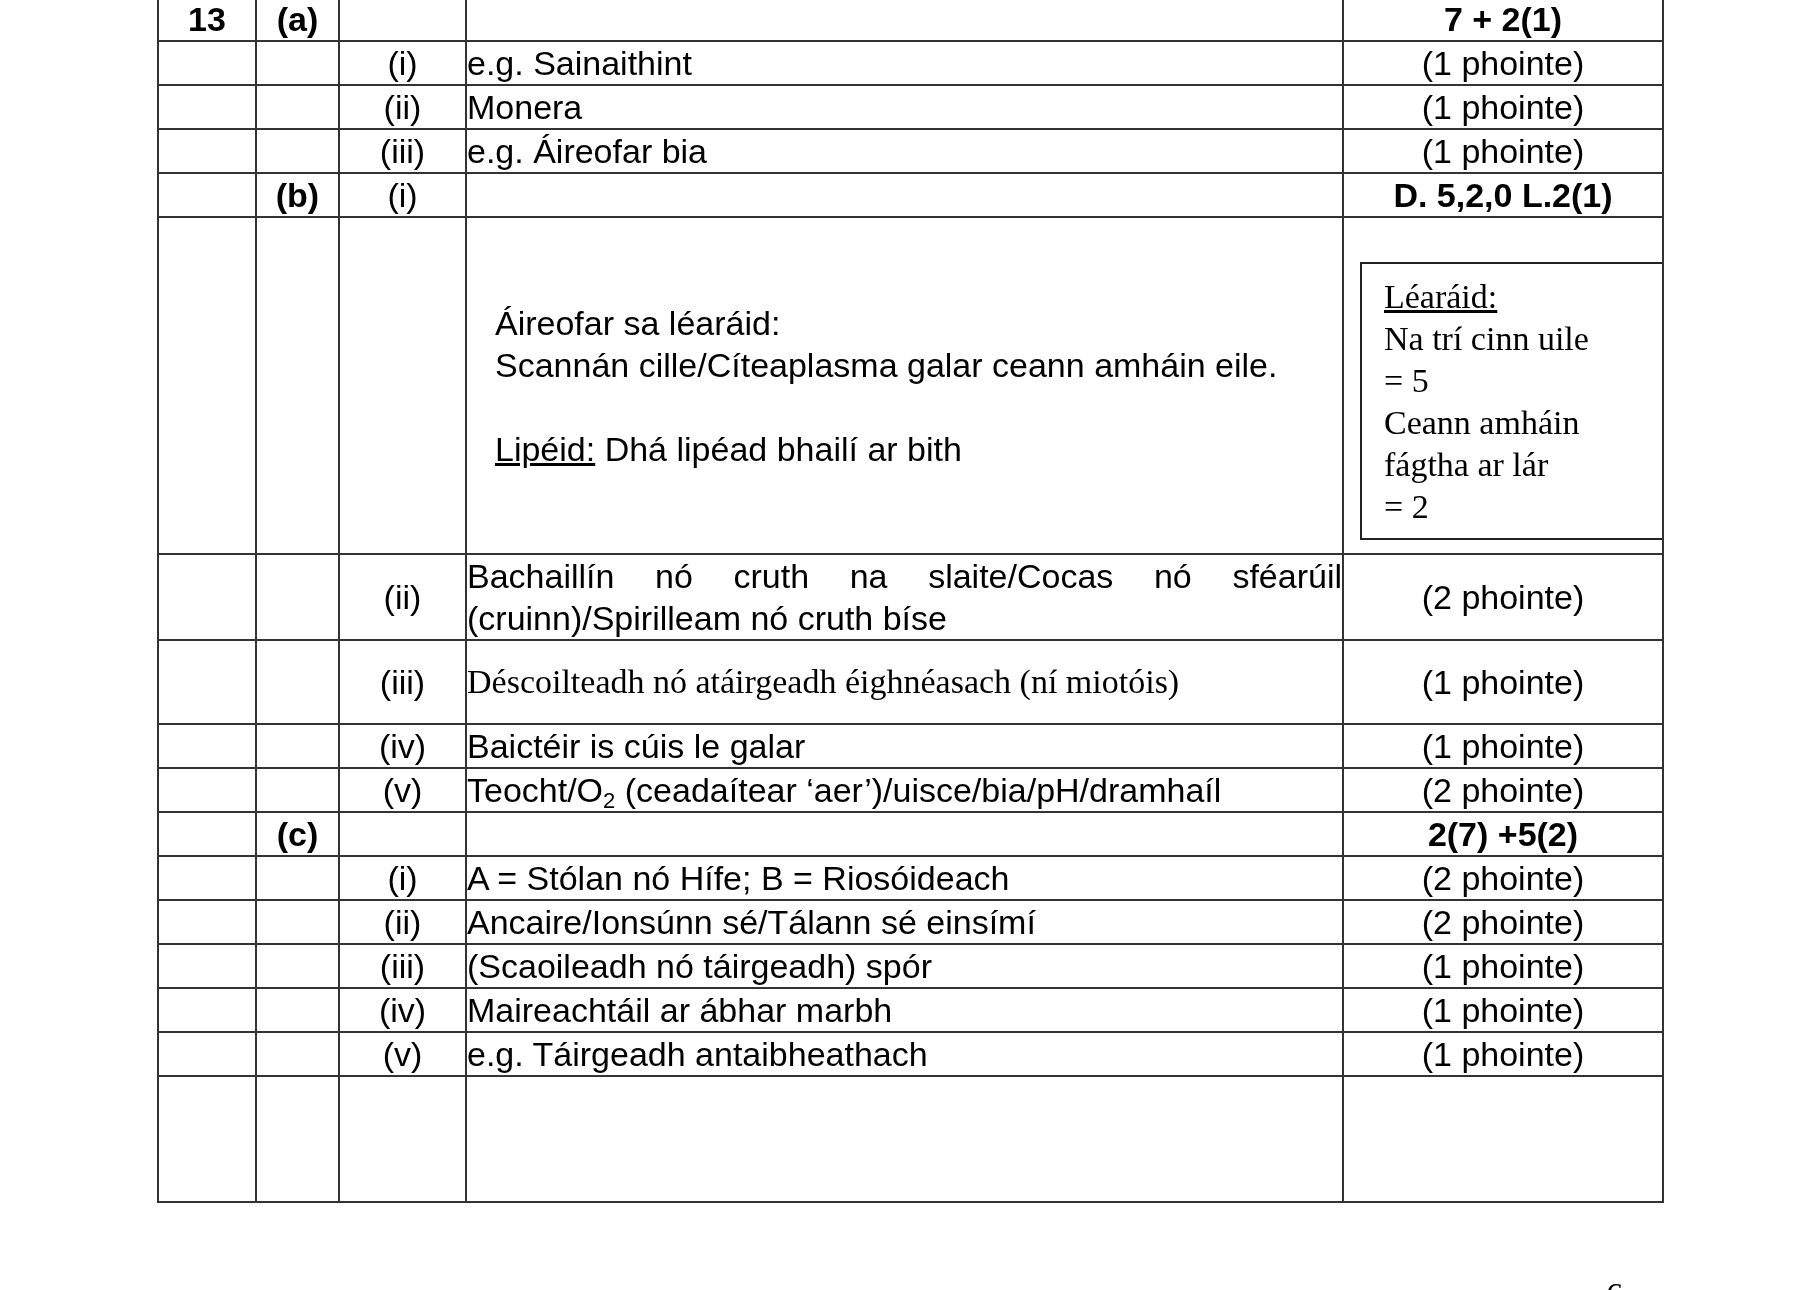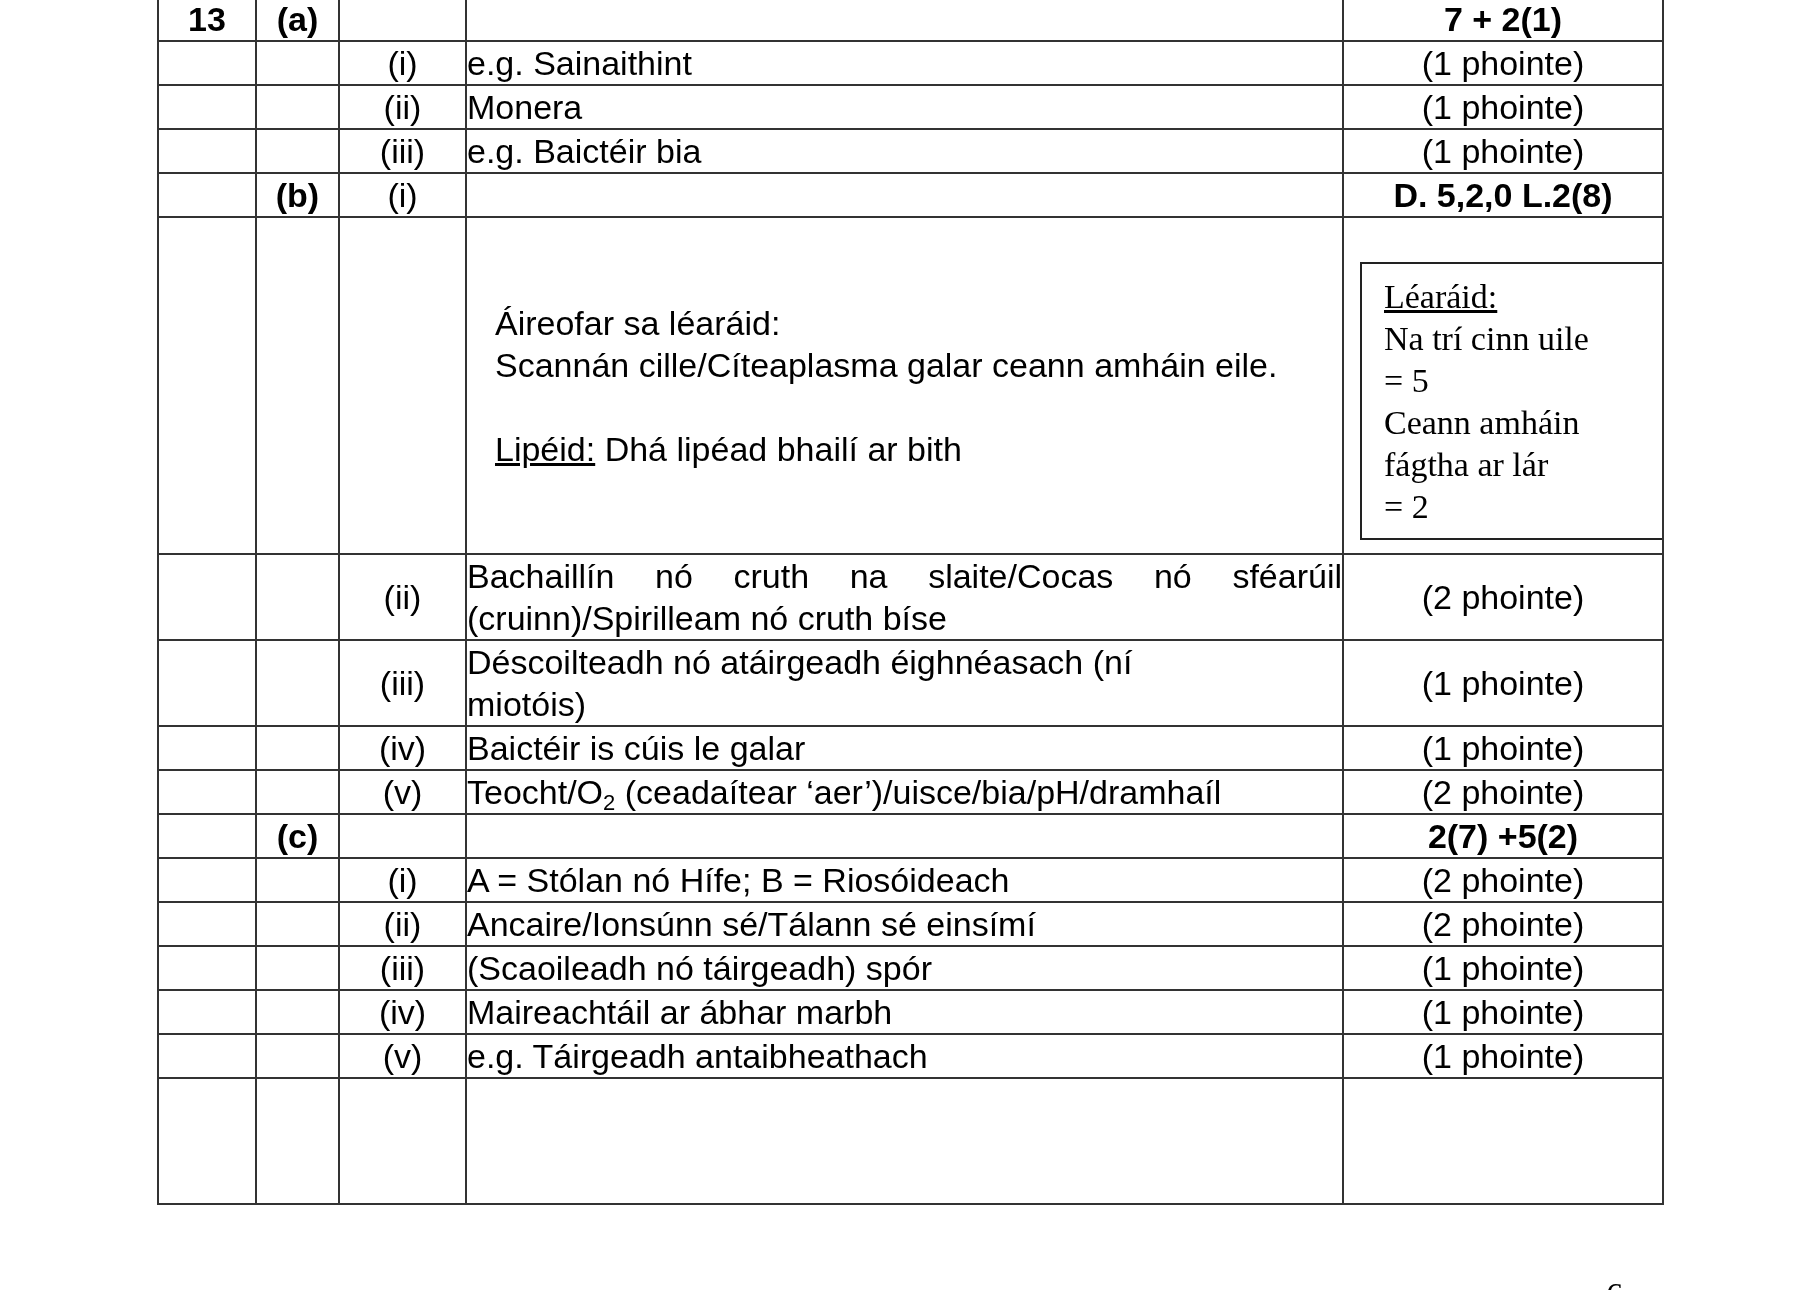--- a/index.html
+++ b/index.html
@@ -118,7 +118,7 @@
     <td></td>
     <td></td>
     <td class="sub">(iii)</td>
-    <td class="ans">e.g. Baictéir bia</td>
+    <td class="ans">e.g. Áireofar bia</td>
     <td class="marks">(1 phointe)</td>
   </tr>
 

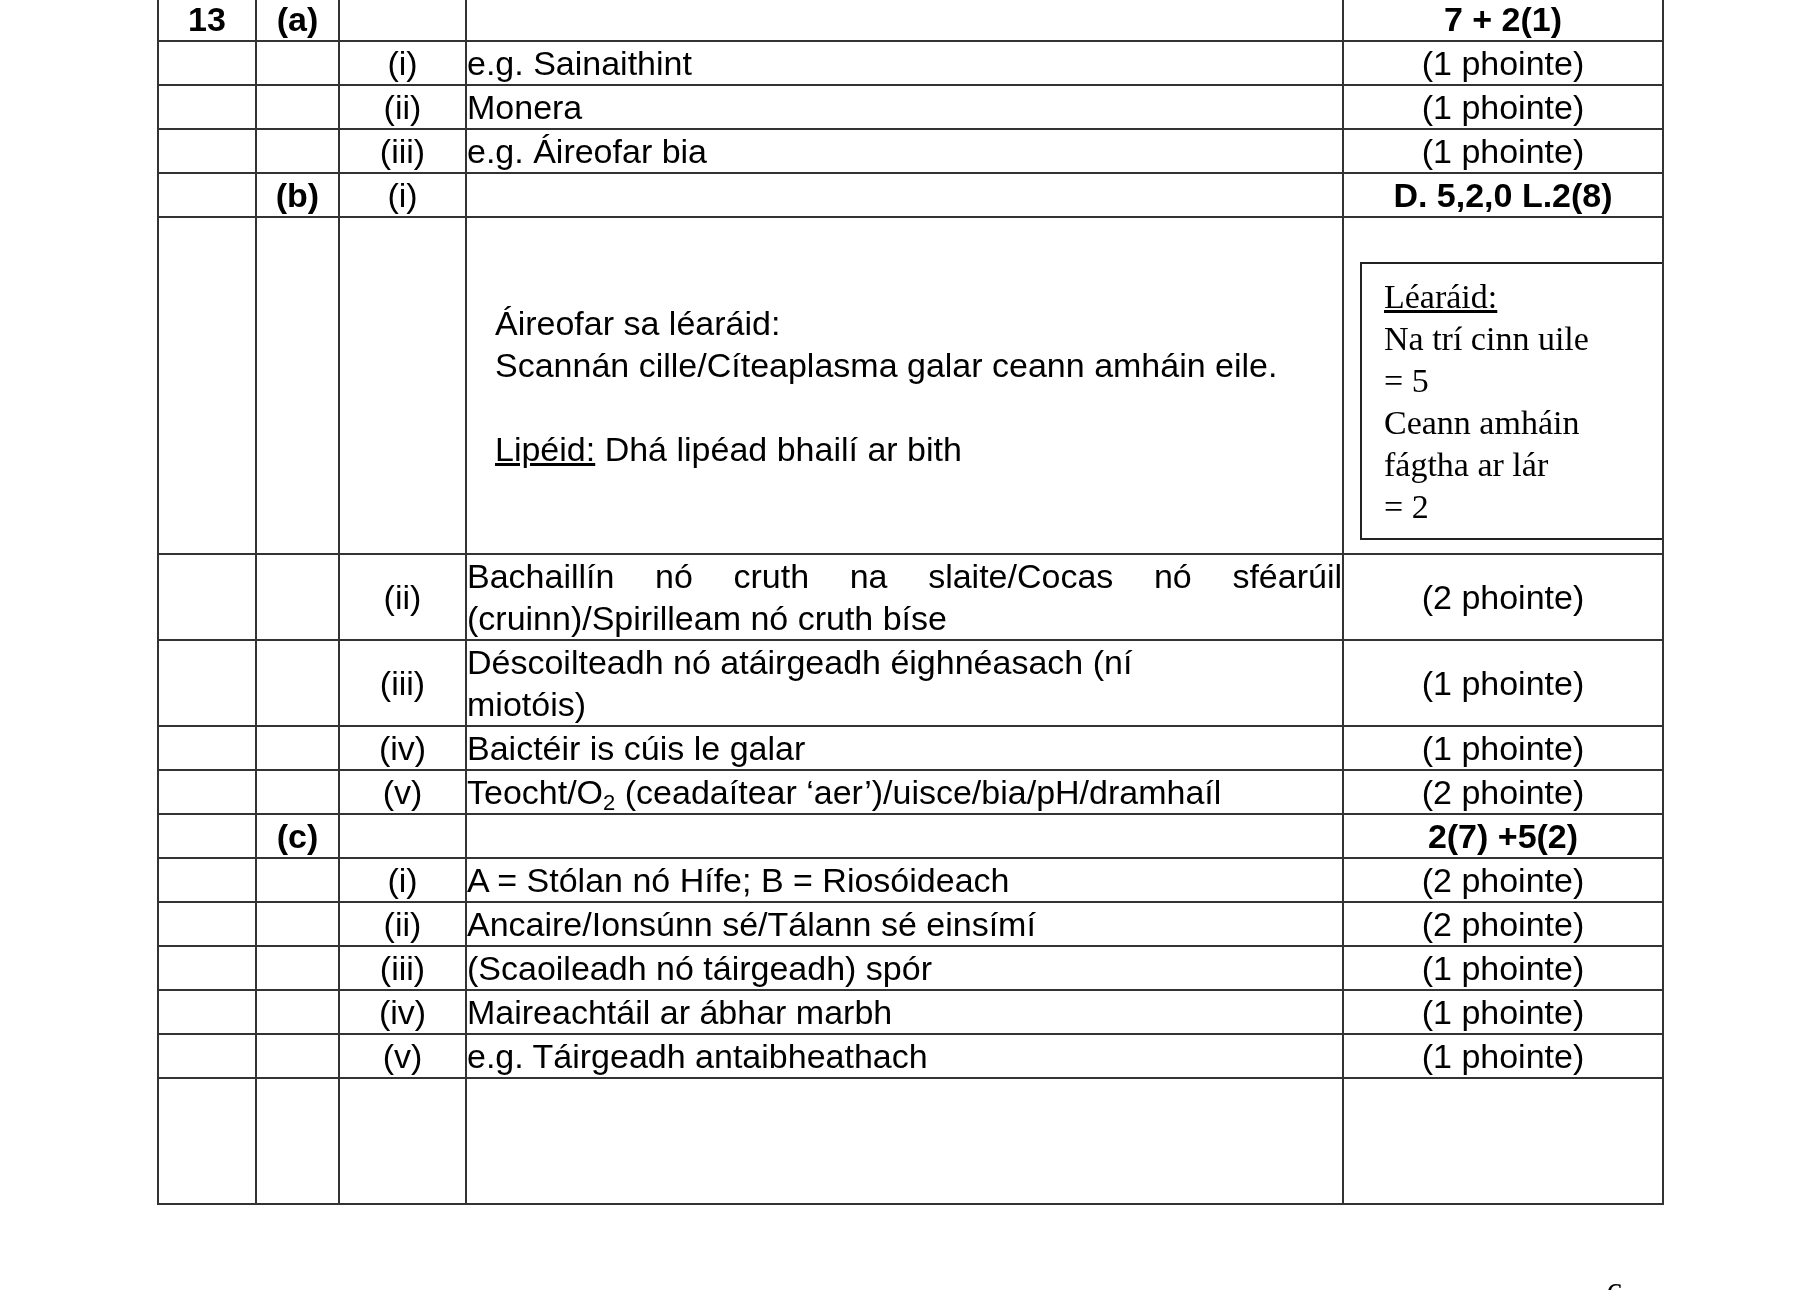--- a/index.html
+++ b/index.html
@@ -127,7 +127,7 @@
     <td class="part">(b)</td>
     <td class="sub">(i)</td>
     <td></td>
-    <td class="marks bold">D. 5,2,0   L.2(8)</td>
+    <td class="marks bold">D. 5,2,0   L.2(1)</td>
   </tr>
 
   <tr class="big">

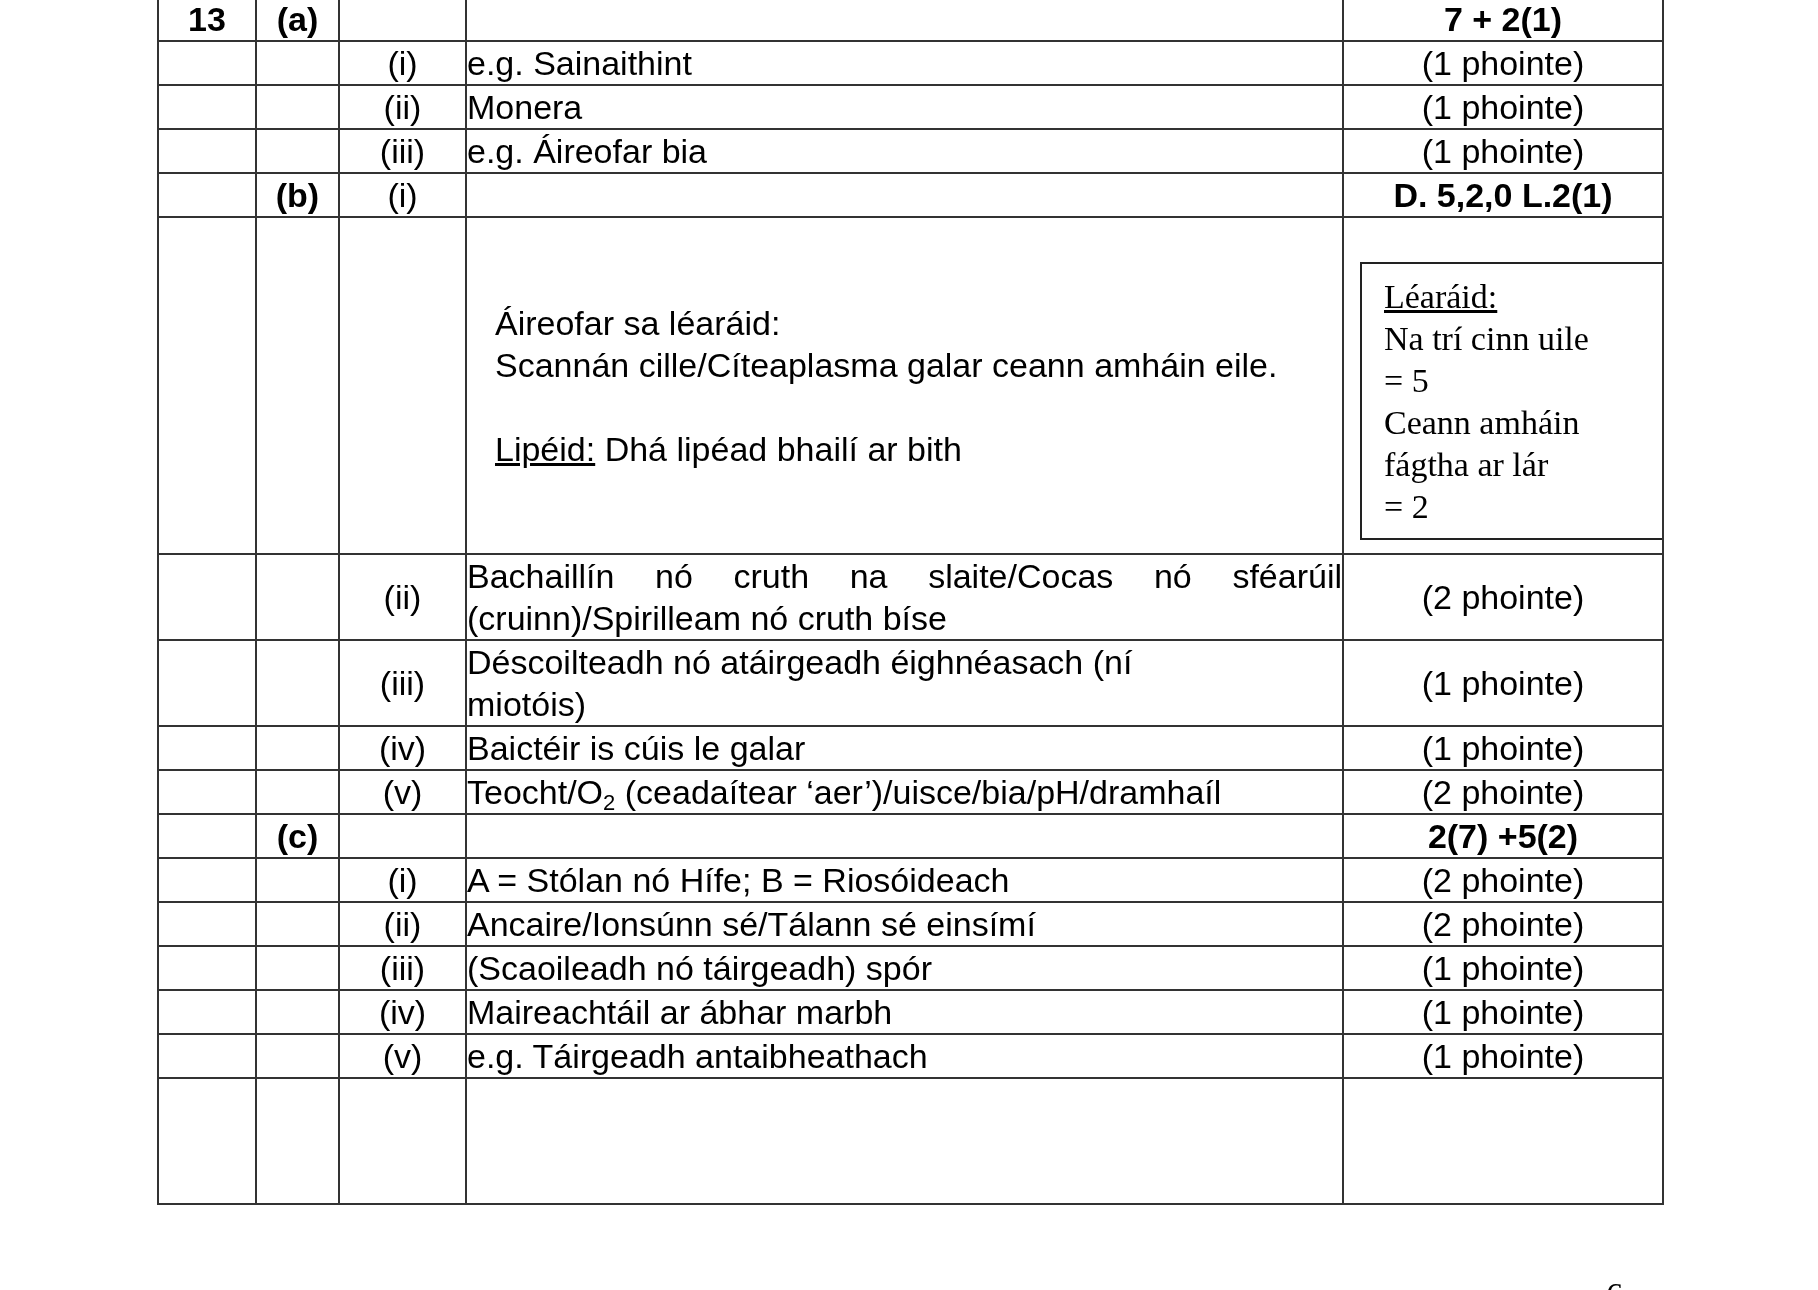--- a/index.html
+++ b/index.html
@@ -163,7 +163,7 @@
     <td></td>
     <td></td>
     <td class="sub">(iii)</td>
-    <td class="ans" style="padding-right:120px;">Déscoilteadh nó atáirgeadh éighnéasach (ní miotóis)</td>
+    <td class="ans" style="padding-right:120px;font-family:Liberation Serif, serif;">Déscoilteadh nó atáirgeadh éighnéasach (ní miotóis)</td>
     <td class="marks">(1 phointe)</td>
   </tr>
   <tr class="h44">

